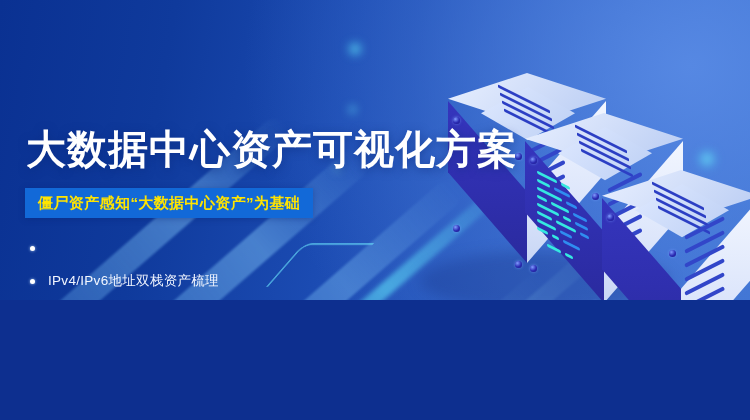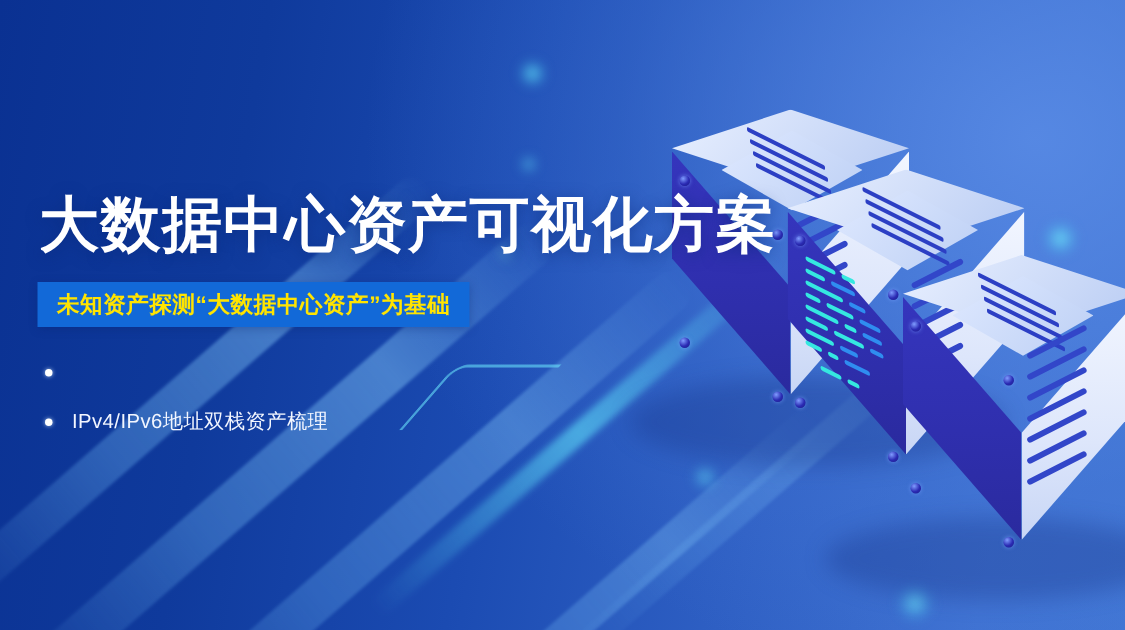--- a/index.html
+++ b/index.html
@@ -6,7 +6,7 @@
   *{box-sizing:border-box;}
   .banner{
     position:relative;
-    width:750px;height:420px;
+    width:750px;height:300px;
     overflow:hidden;
     font-family:"Liberation Sans","DejaVu Sans",sans-serif;
     background:

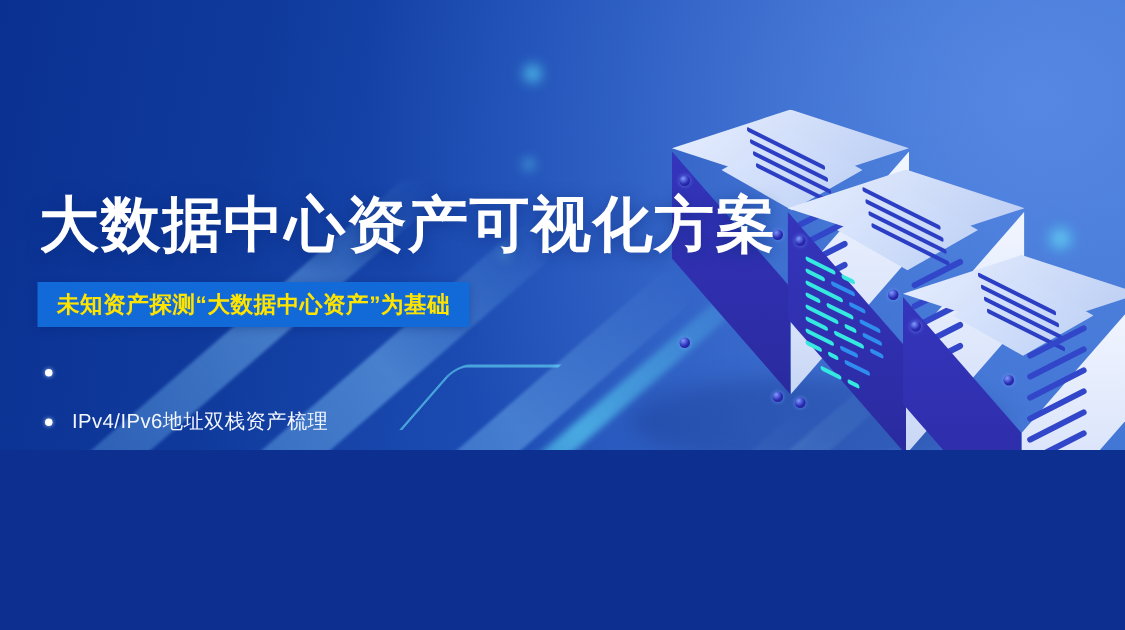--- a/index.html
+++ b/index.html
@@ -289,7 +289,7 @@
     <h1 class="page-title">大数据中心资产可视化方案</h1>
 
     <div class="subtitle-banner">
-      <span>未知资产探测“大数据中心资产”为基础</span>
+      <span>僵尸资产感知“大数据中心资产”为基础</span>
     </div>
 
     <ul class="bullets">

